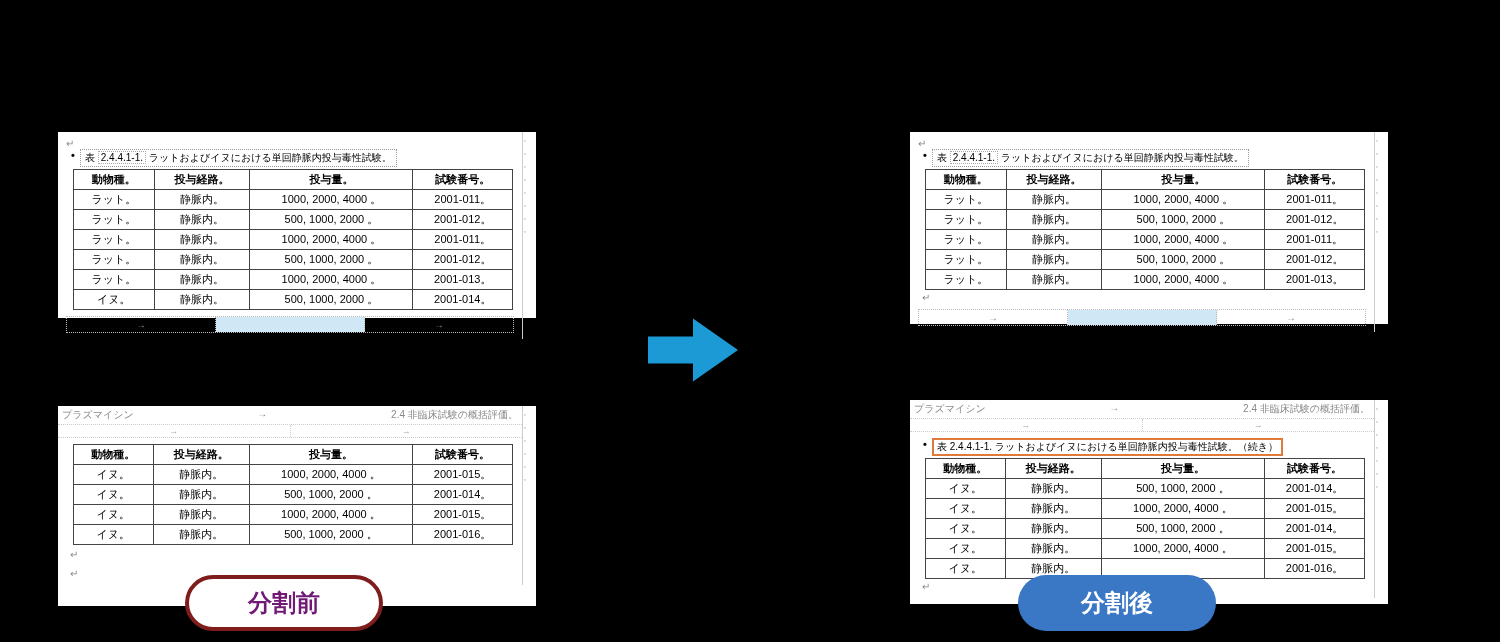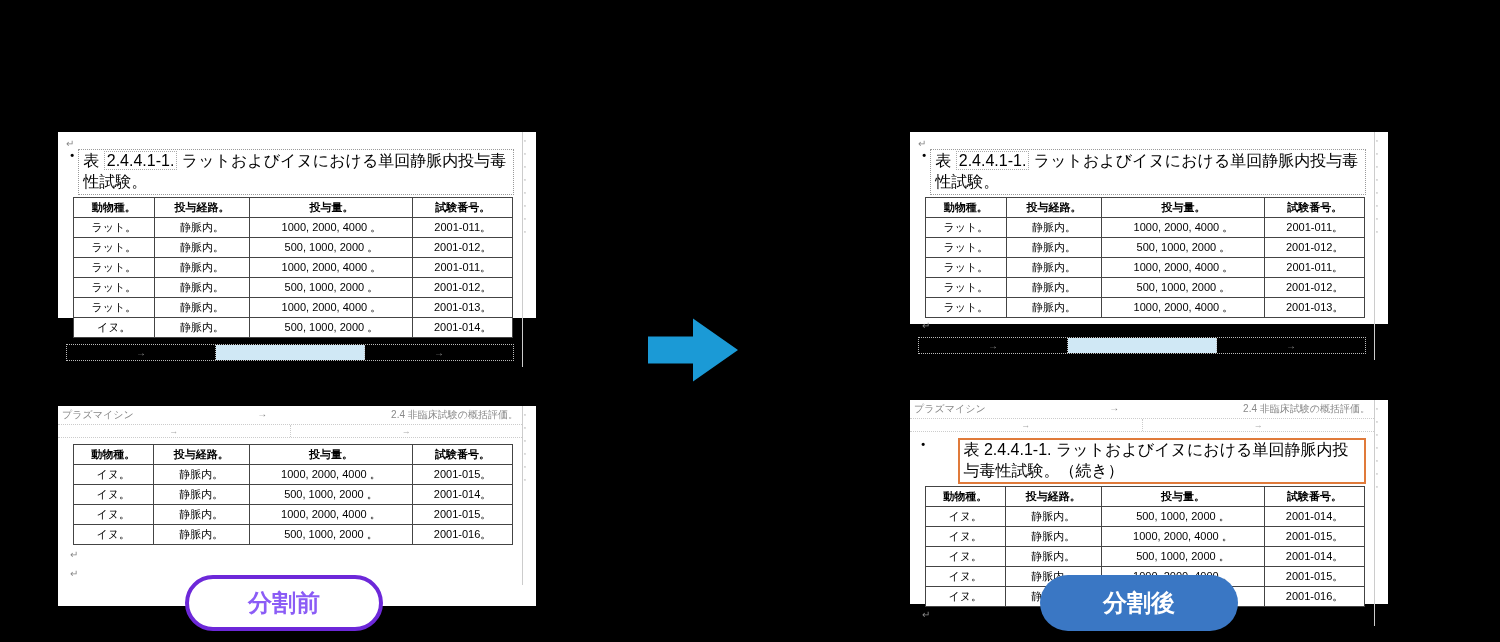--- a/index.html
+++ b/index.html
@@ -32,7 +32,7 @@
     border: 1px dotted #999;
     padding: 1px 4px;
     display: inline-block;
-    font-size: 16px;
+    font-size: 10px;
     margin-bottom: 2px;
   }
   .caption-num { border: 1px dotted #aaa; padding: 0 2px; }

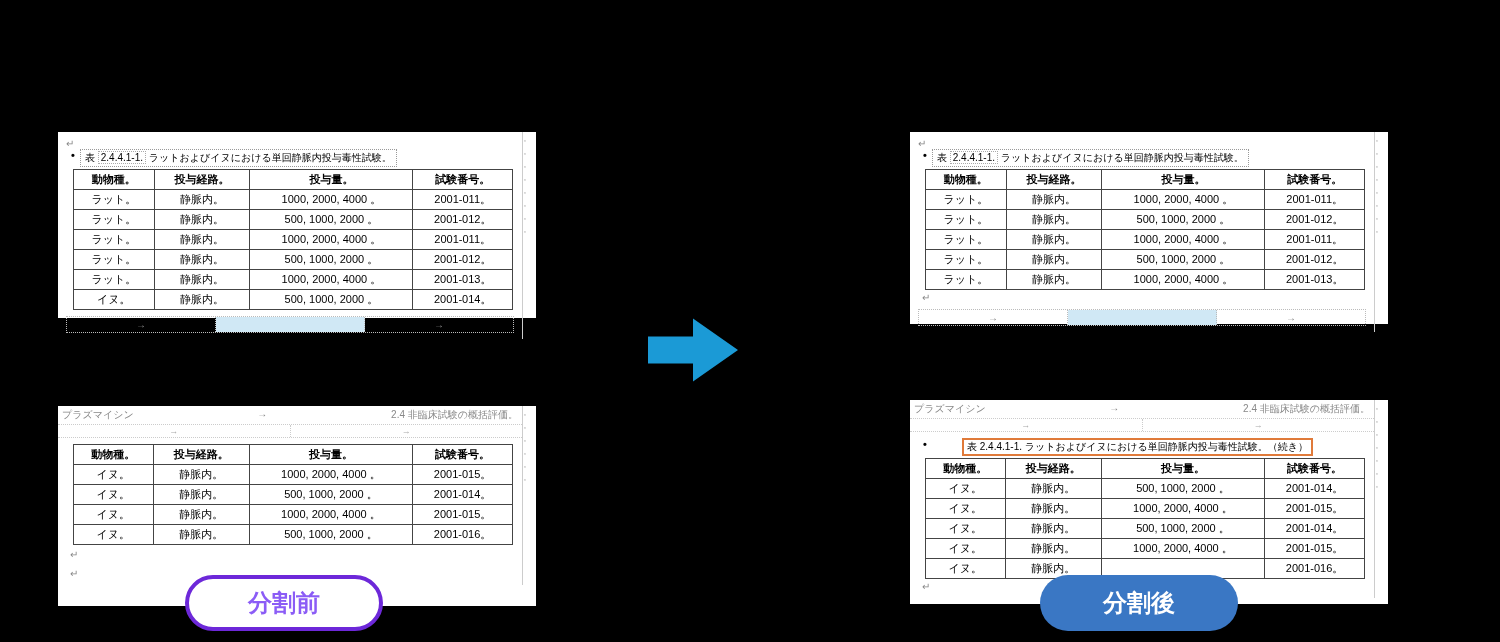--- a/index.html
+++ b/index.html
@@ -39,7 +39,6 @@
   .caption-box.orange {
     border: 1px solid #e07a3a;
     box-shadow: 0 0 0 1px #e07a3a inset;
-    margin-left: 30px;
   }
 
   table.doc {

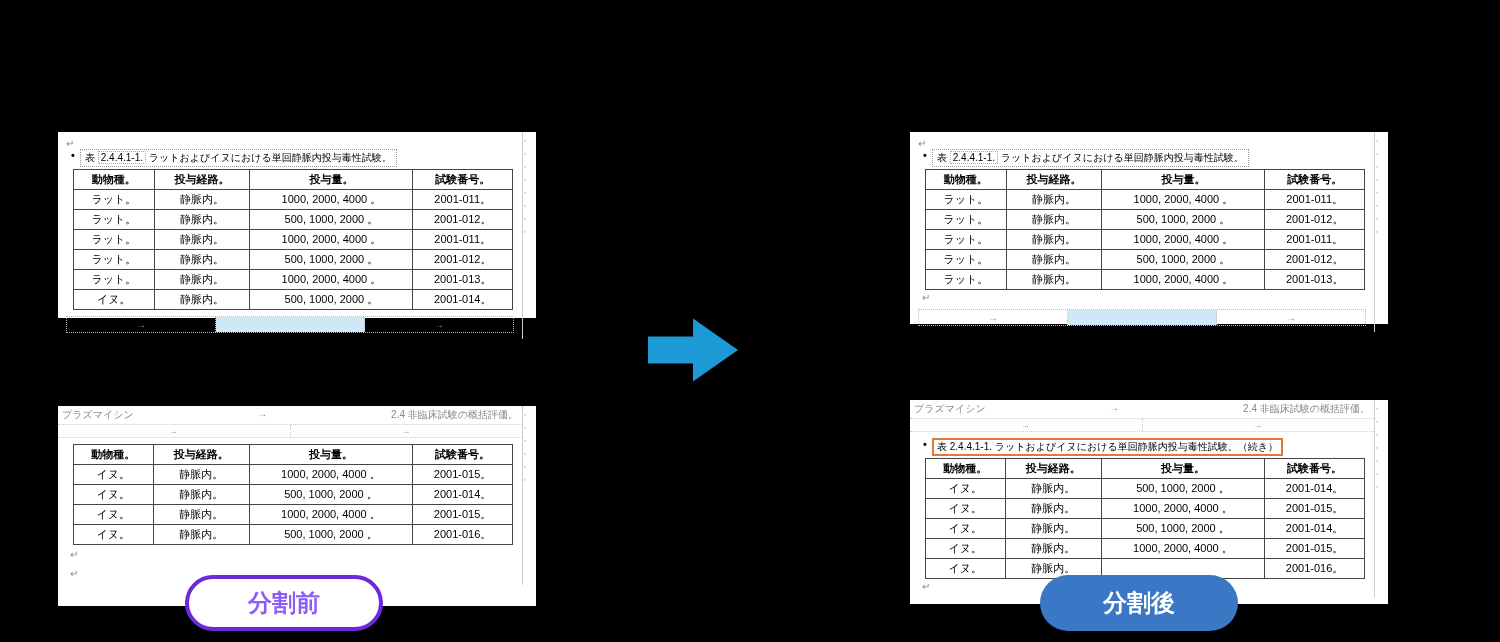--- a/index.html
+++ b/index.html
@@ -98,8 +98,8 @@
     left: 185px; top: 575px;
     width: 198px; height: 56px;
     background: #fff;
-    border: 4px solid #6d28d9;
-    color: #8b5cf6;
+    border: 4px solid #7f1d1d;
+    color: #701a75;
     font-family: Liberation Mono, monospace;
   }
   .badge-after {

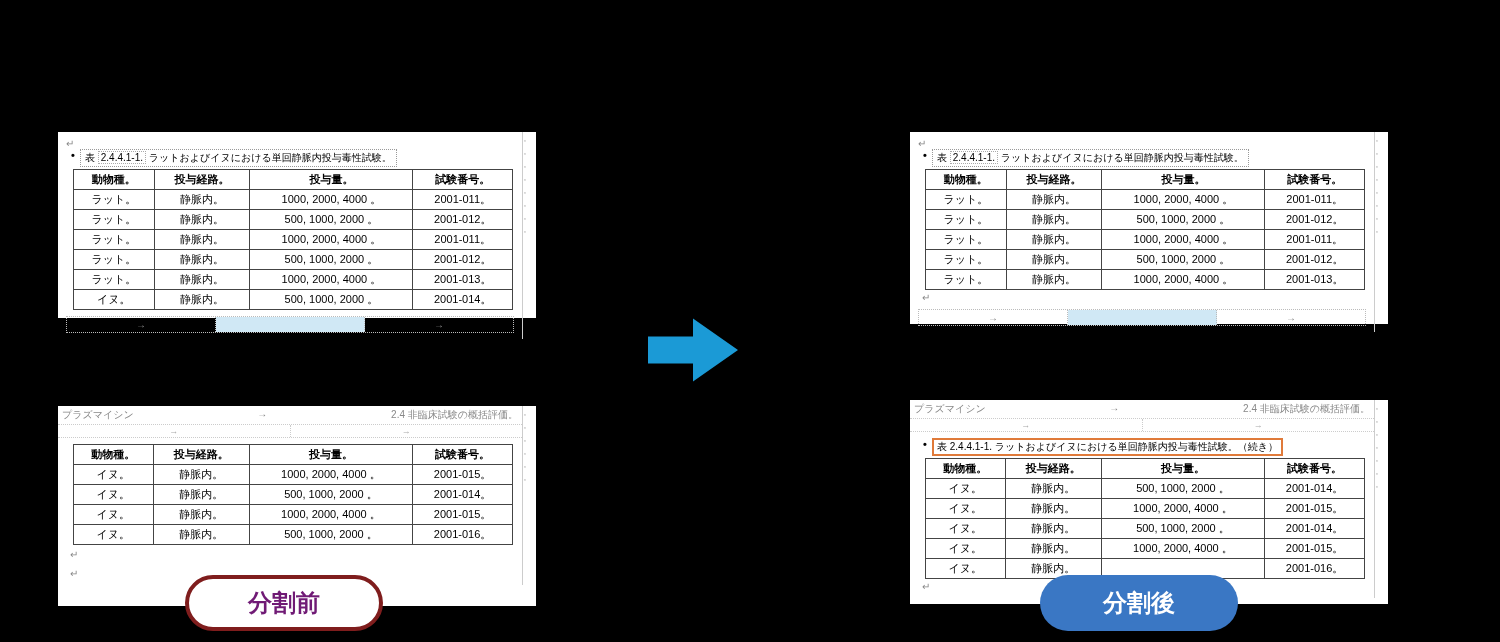--- a/index.html
+++ b/index.html
@@ -103,7 +103,7 @@
     font-family: Liberation Mono, monospace;
   }
   .badge-after {
-    left: 1040px; top: 575px;
+    left: 1018px; top: 575px;
     width: 198px; height: 56px;
     background: #3a77c4;
     color: #fff;

